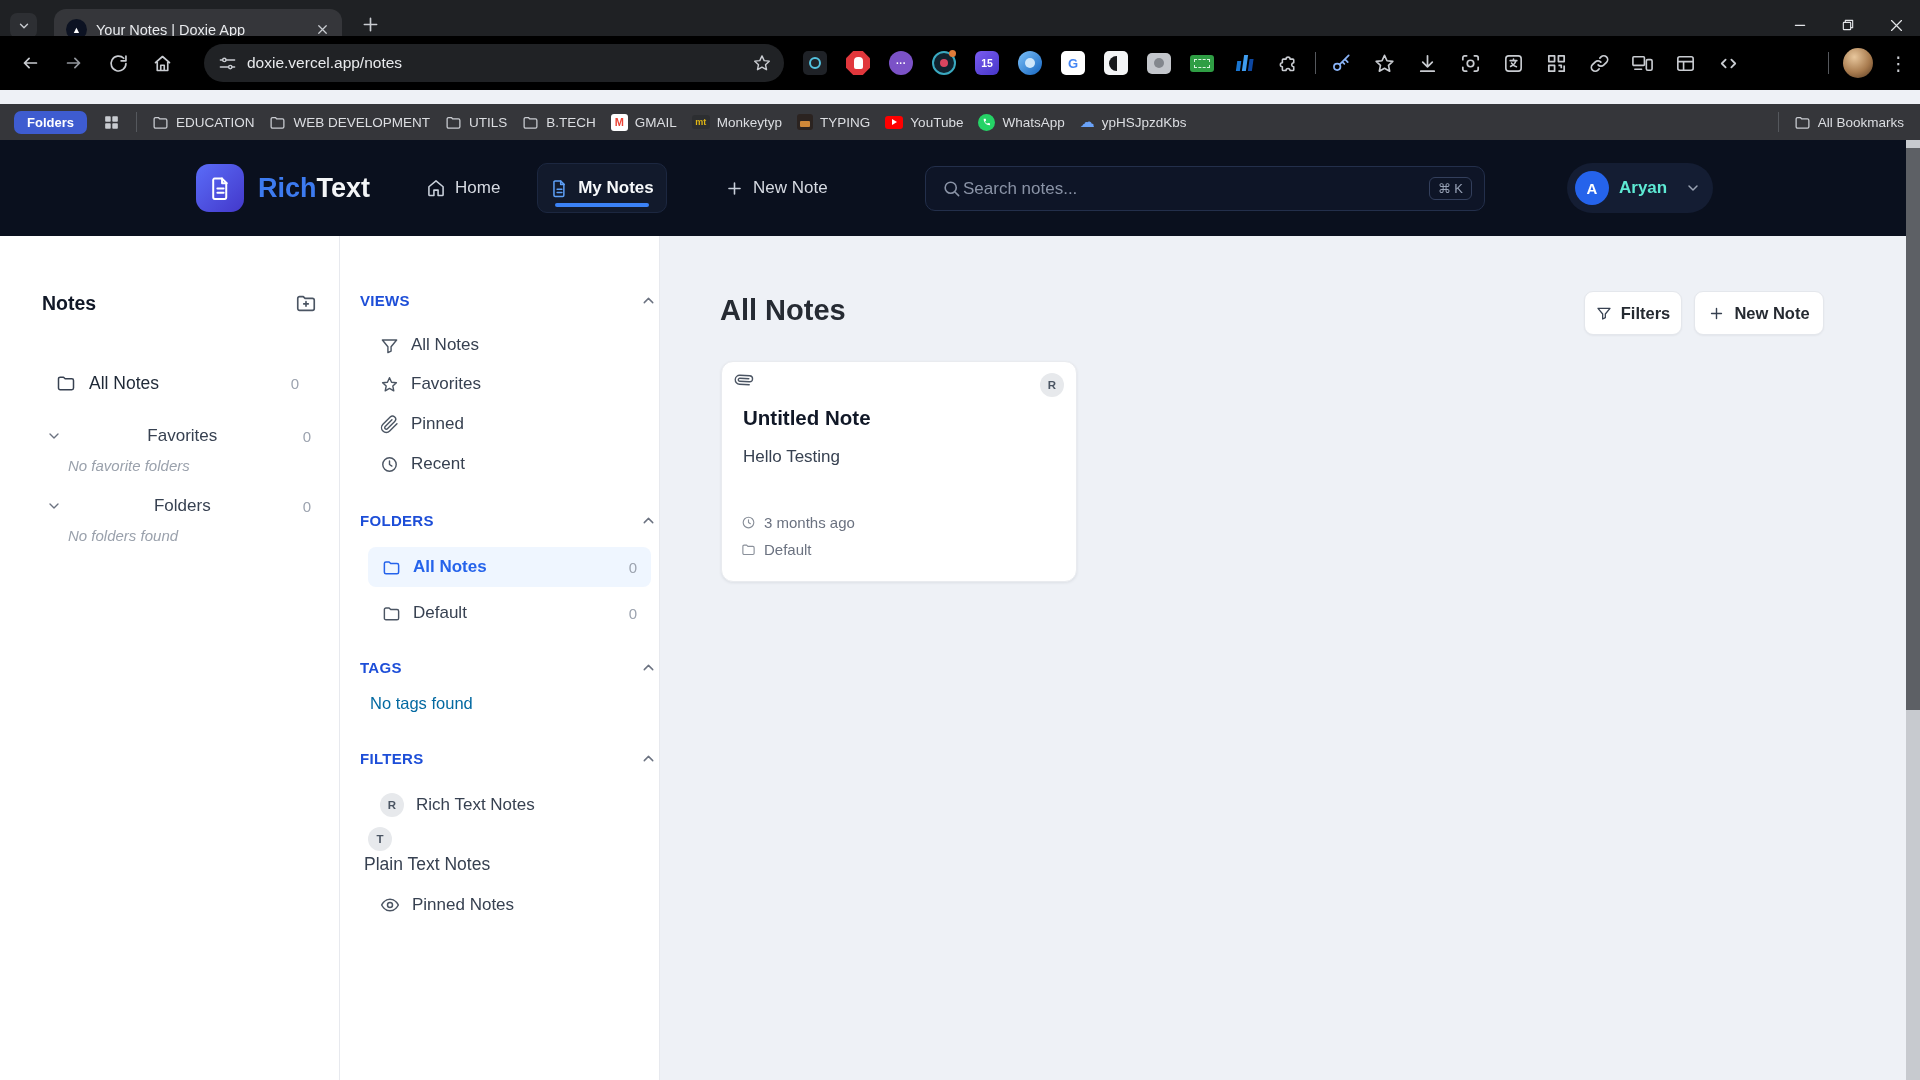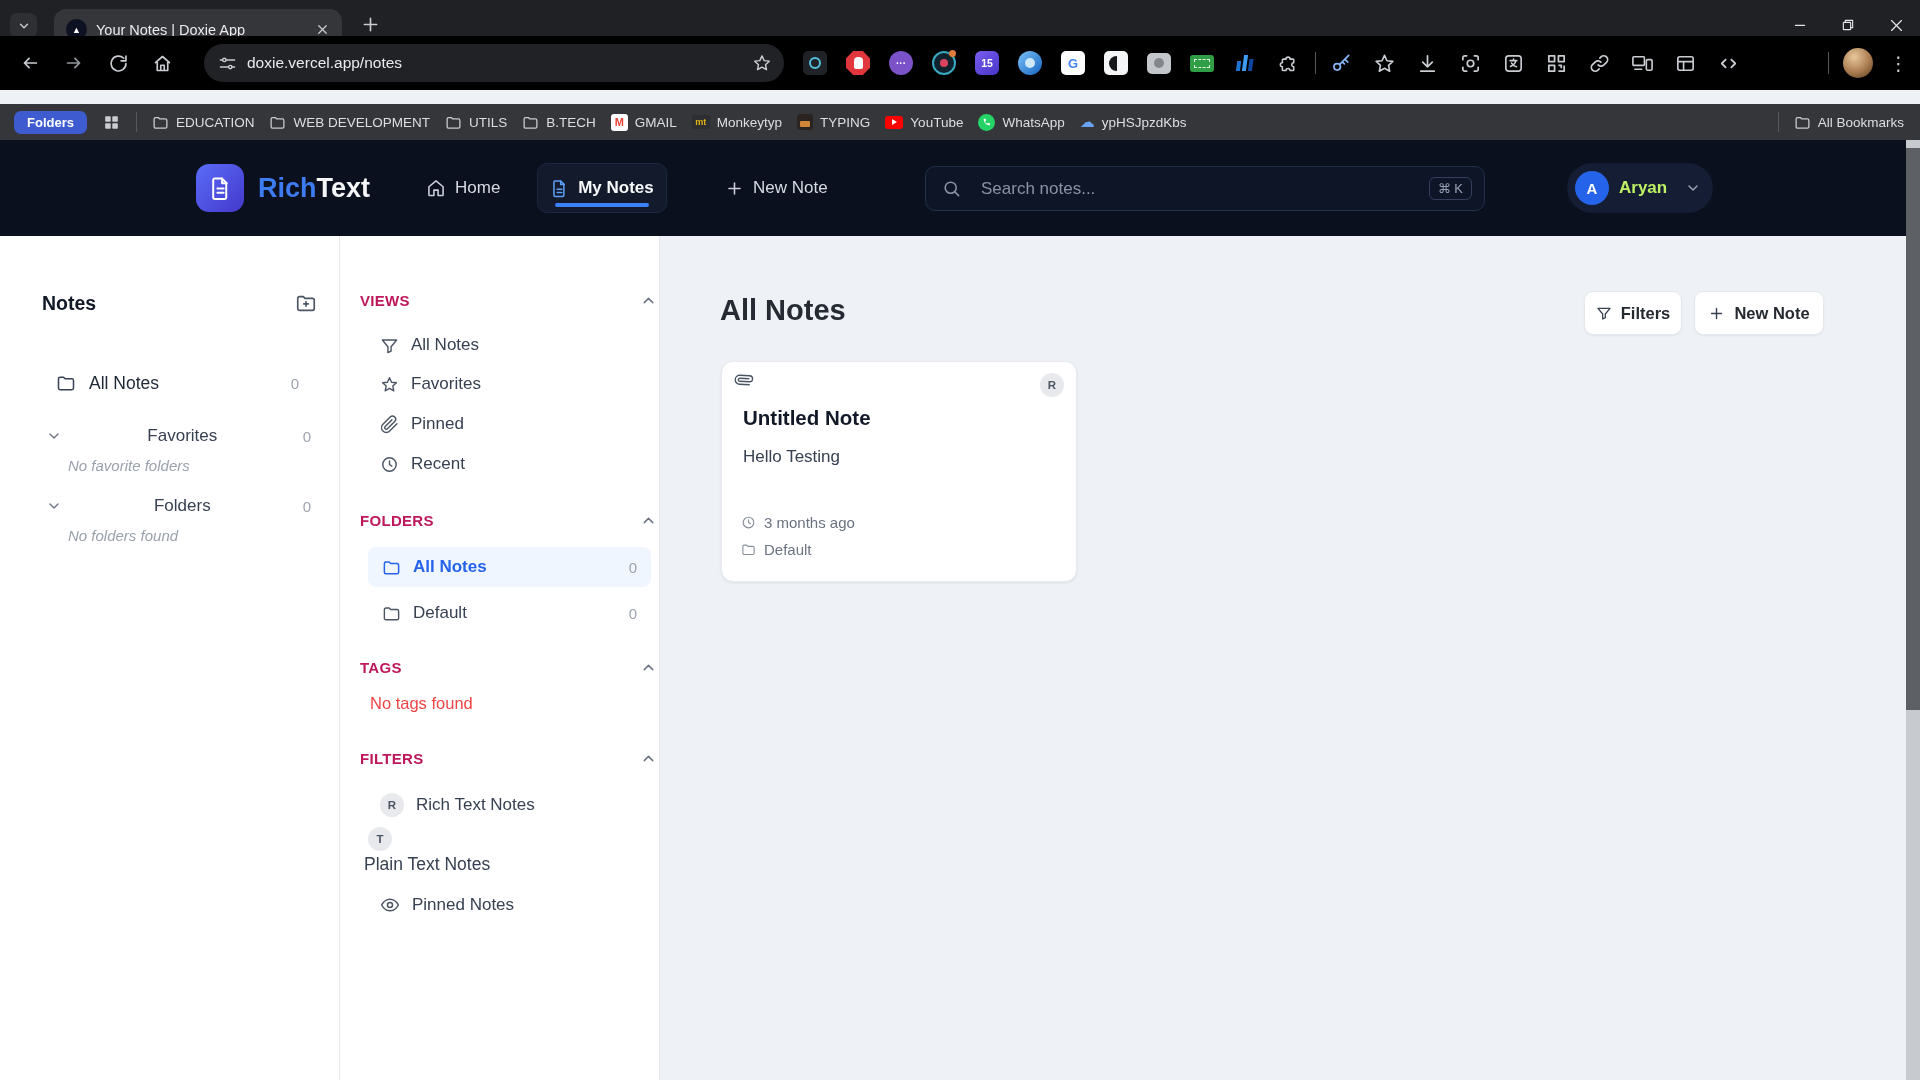--- a/index.html
+++ b/index.html
@@ -50,7 +50,7 @@
   .mynotes{position:absolute;left:537px;top:23px;width:130px;height:50px;border-radius:10px;background:#121a2c;border:1px solid #1c2740;display:flex;align-items:center;justify-content:center;gap:9px;color:#f7f9fb;font-size:17px;font-weight:600}
   .mynotes .ic{color:#5ea0f7;display:flex}
   .mn-underline{position:absolute;left:17px;bottom:5px;width:94px;height:4px;border-radius:2px;background:#3b82f6}
-  .srch{position:absolute;left:925px;top:26px;width:560px;height:45px;border-radius:10px;background:#0e1527;border:1px solid #232f4b;display:flex;align-items:center;padding:0 12px 0 16px;gap:20px}
+  .srch{position:absolute;left:925px;top:26px;width:560px;height:45px;border-radius:10px;background:#0e1527;border:1px solid #232f4b;display:flex;align-items:center;padding:0 12px 0 16px;gap:2px}
   .srch .ic{color:#8a93a6;display:flex}
   .srch-input{flex:1;background:transparent;border:none;outline:none;font-size:17px;color:#dfe4ee;font-family:inherit}
   .srch-input::placeholder{color:#8a93a6}

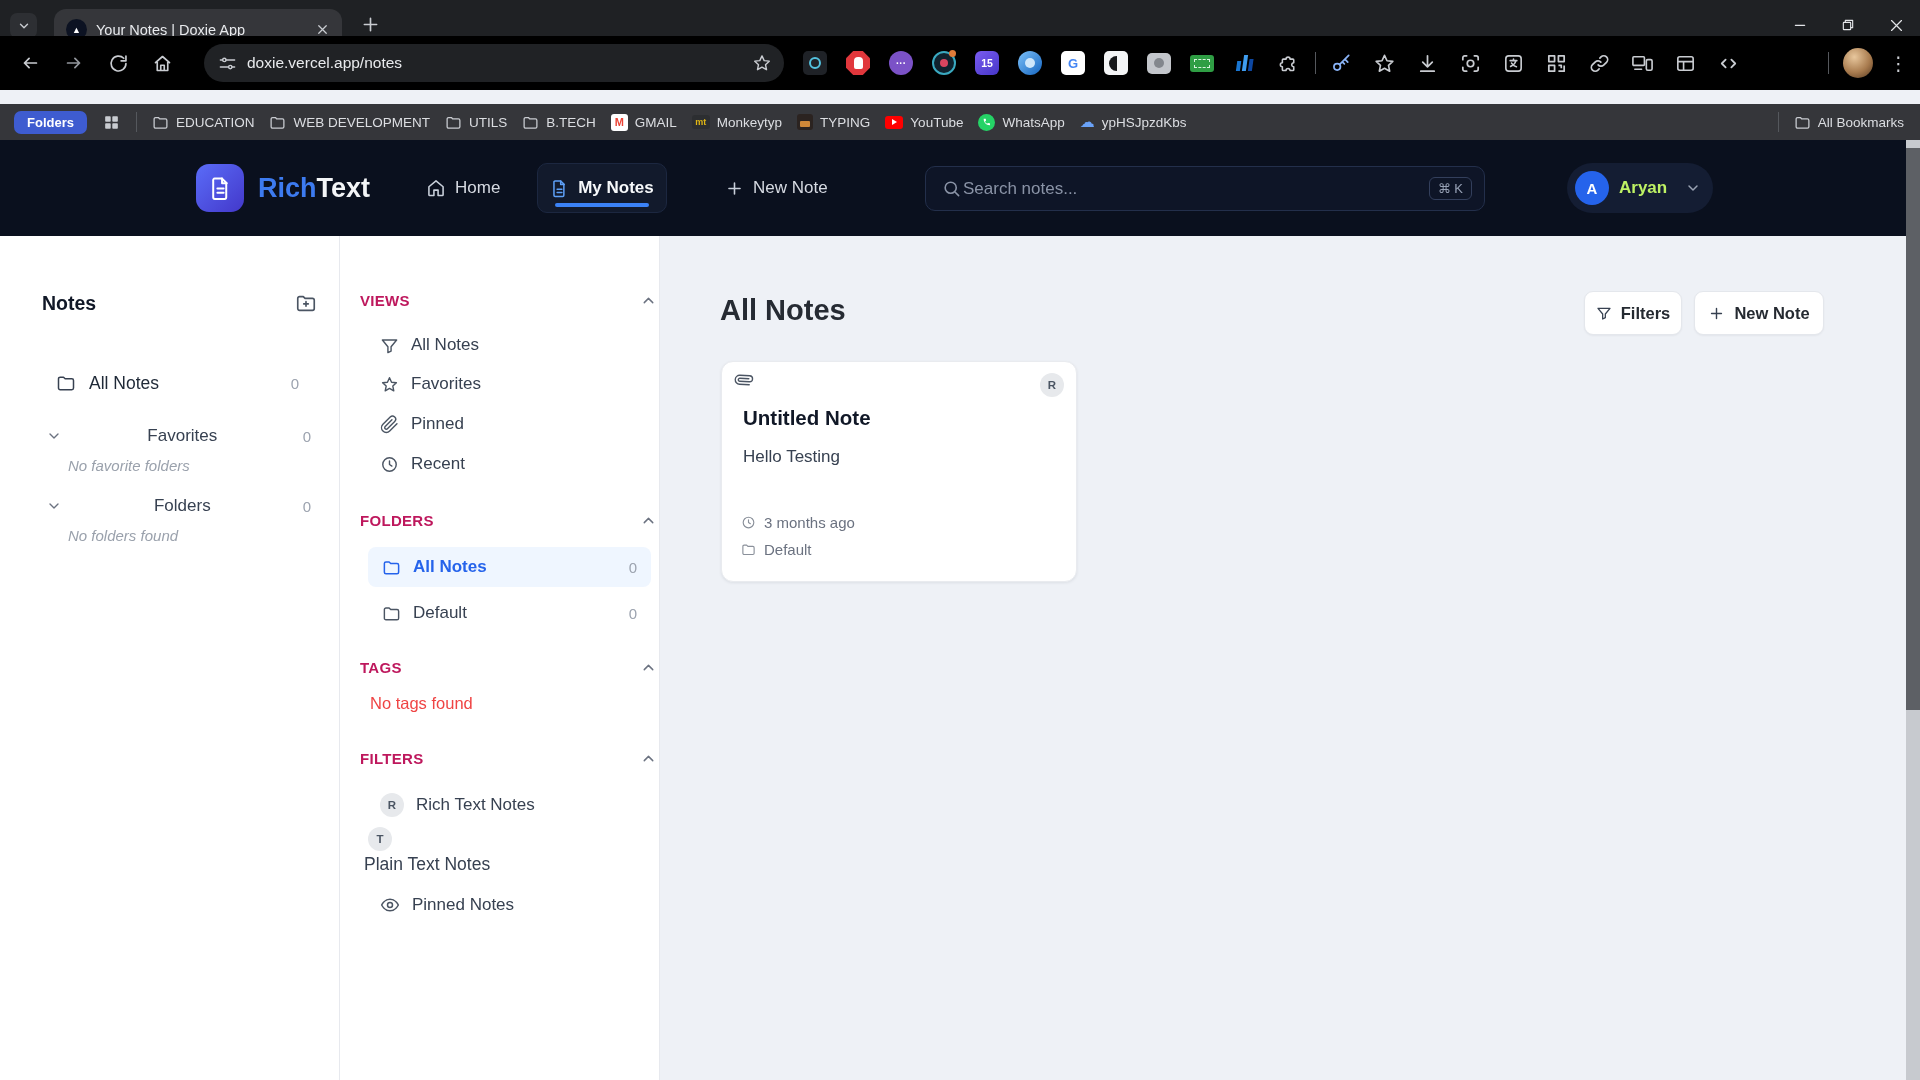--- a/index.html
+++ b/index.html
@@ -57,7 +57,7 @@
   .kbd{border:1px solid #333f5c;border-radius:6px;padding:3px 8px;font-size:13px;color:#97a1b5;white-space:nowrap}
   .userpill{position:absolute;left:1567px;top:23px;width:146px;height:50px;border-radius:25px;background:#141d33;display:flex;align-items:center;padding:0 12px 0 8px;gap:10px}
   .uav{width:34px;height:34px;border-radius:50%;background:#2563eb;color:#fff;font-size:15px;font-weight:700;display:flex;align-items:center;justify-content:center;flex:none}
-  .uname{color:#bef264;font-size:17px;font-weight:700;flex:1}
+  .uname{color:#5eead4;font-size:17px;font-weight:700;flex:1}
   .uchev{color:#9aa3b3;display:flex}
 
   

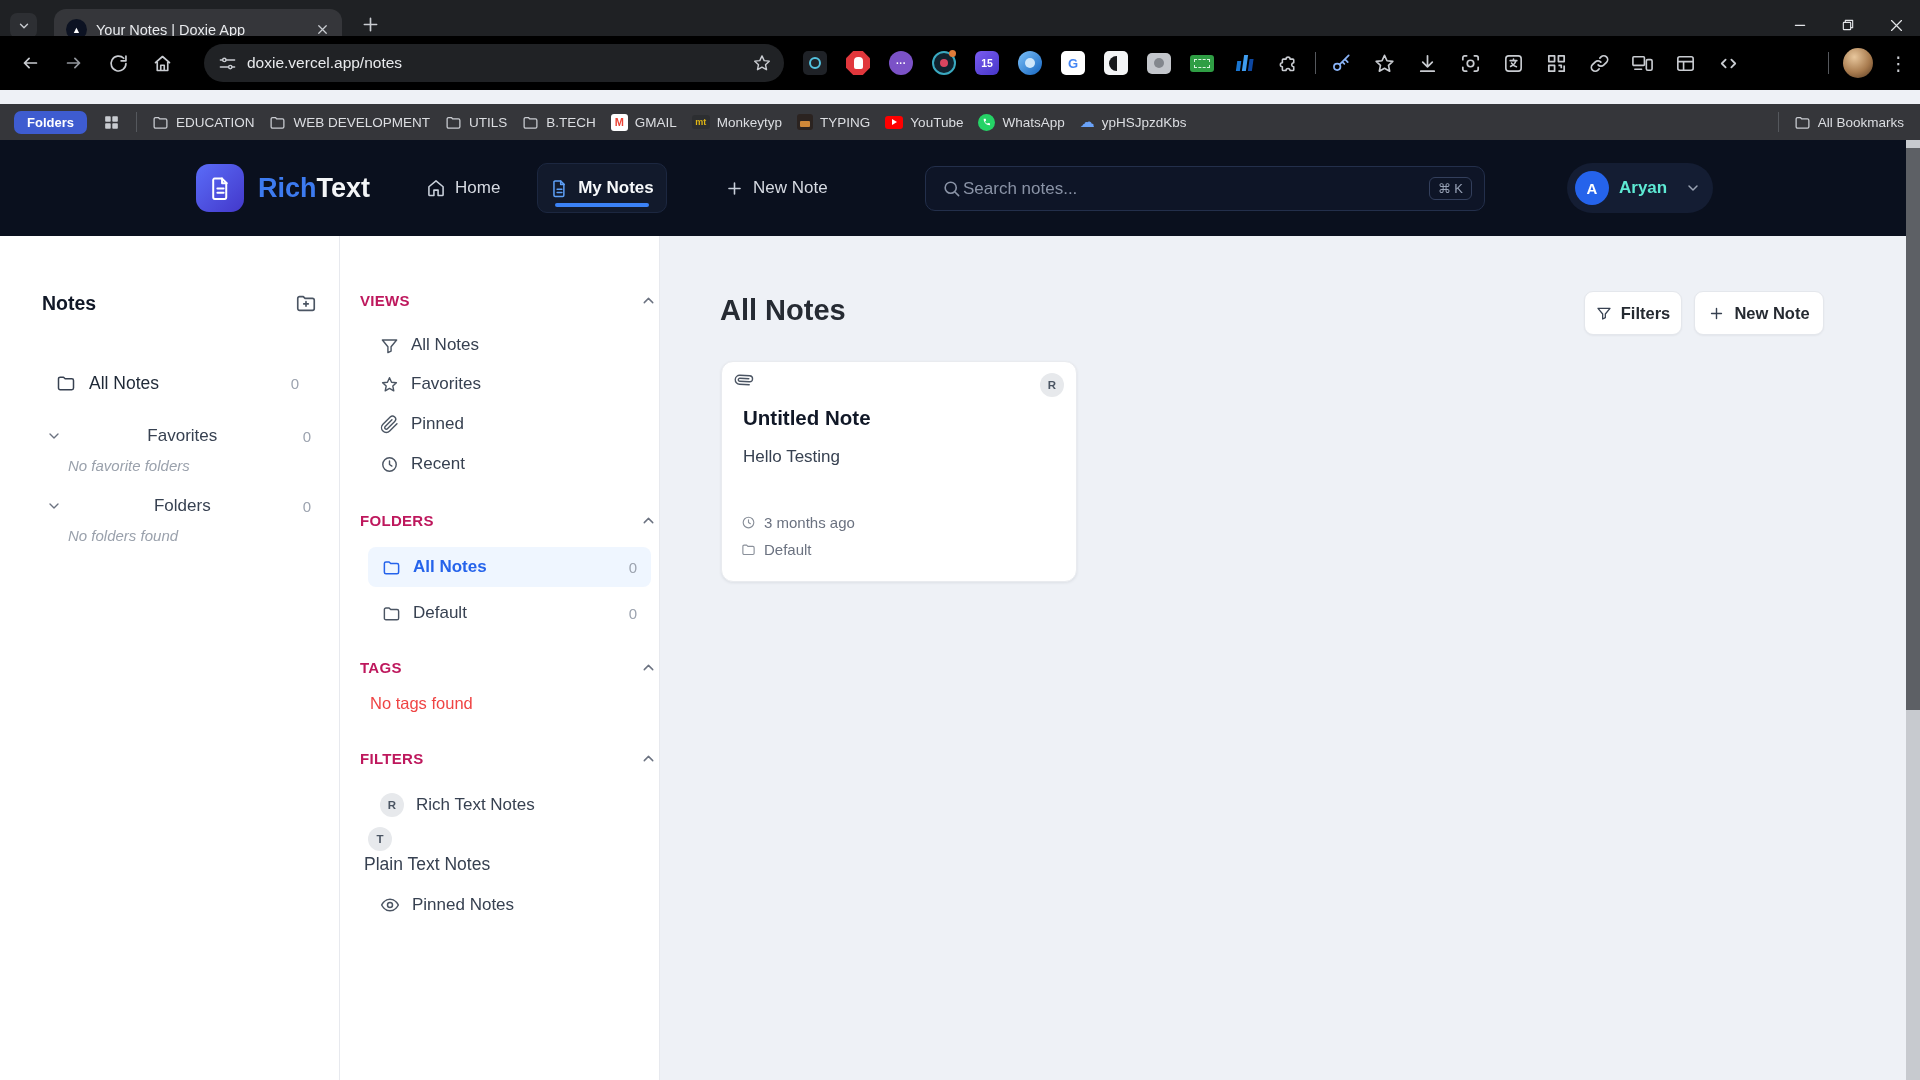--- a/index.html
+++ b/index.html
@@ -80,7 +80,7 @@
   .s1-empty{position:absolute;left:68px;font-size:15px;font-style:italic;color:#9aa1ac}
 
   
-  .sec-title{position:absolute;left:20px;right:2px;display:flex;align-items:center;justify-content:space-between;font-size:15px;font-weight:700;color:#be185d;letter-spacing:.3px}
+  .sec-title{position:absolute;left:20px;right:2px;display:flex;align-items:center;justify-content:space-between;font-size:15px;font-weight:700;color:#1d4ed8;letter-spacing:.3px}
   .sec-title .chev{color:#6b7280;display:flex}
   .s2-item{position:absolute;left:0;right:10px;height:38px;display:flex;align-items:center;padding-left:40px;gap:12px;font-size:17px;color:#374151}
   .s2-item .ic{color:#4b5563;display:flex}

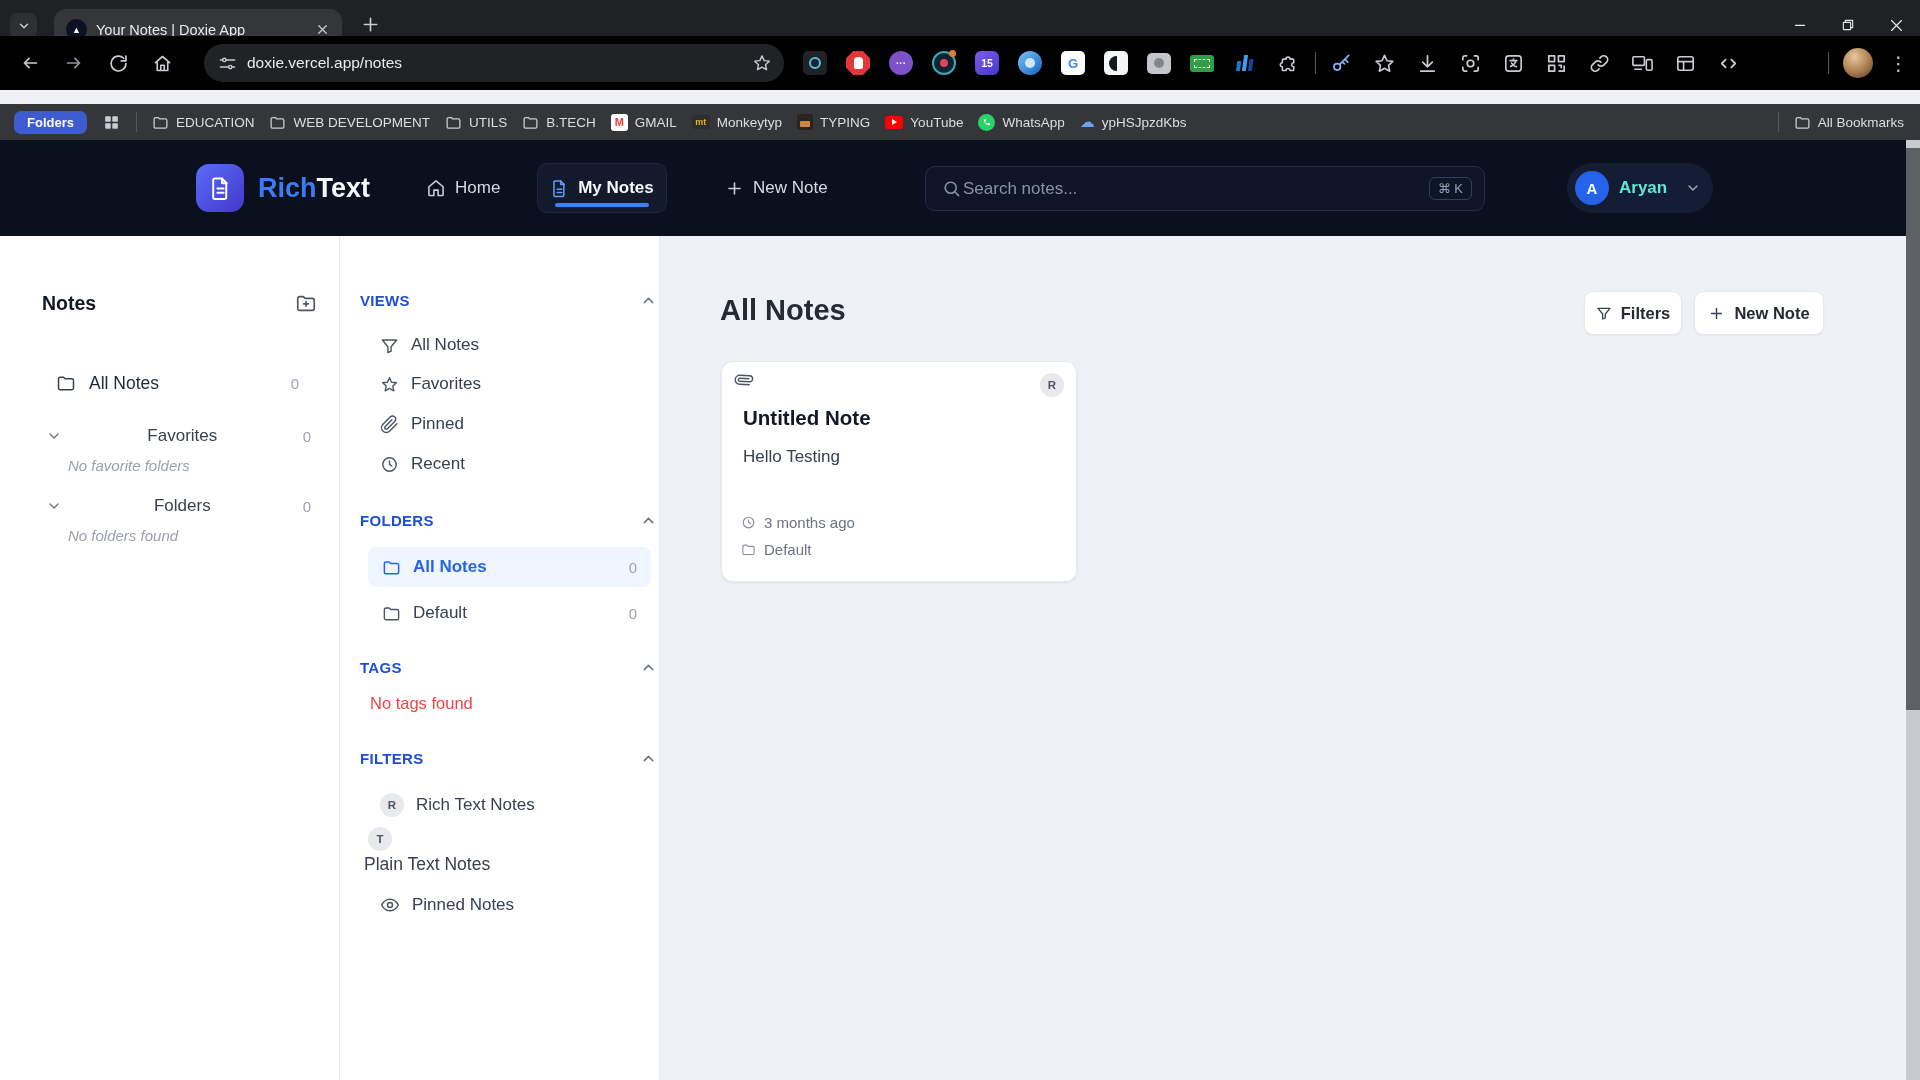--- a/index.html
+++ b/index.html
@@ -91,7 +91,7 @@
   .s2-folder .ic{color:#4b5563;display:flex}
   .s2-folder .cnt{margin-left:auto}
   .badge{width:24px;height:24px;border-radius:50%;background:#e7e9ec;color:#4b5563;font-size:11.5px;font-weight:700;display:flex;align-items:center;justify-content:center;flex:none}
-  .s2-empty{position:absolute;left:30px;font-size:16.5px;color:#ef4444}
+  .s2-empty{position:absolute;left:30px;font-size:16.5px;color:#0369a1}
 
   
   .m-title{position:absolute;left:60px;top:58px;font-size:29px;font-weight:700;color:#262b33}

